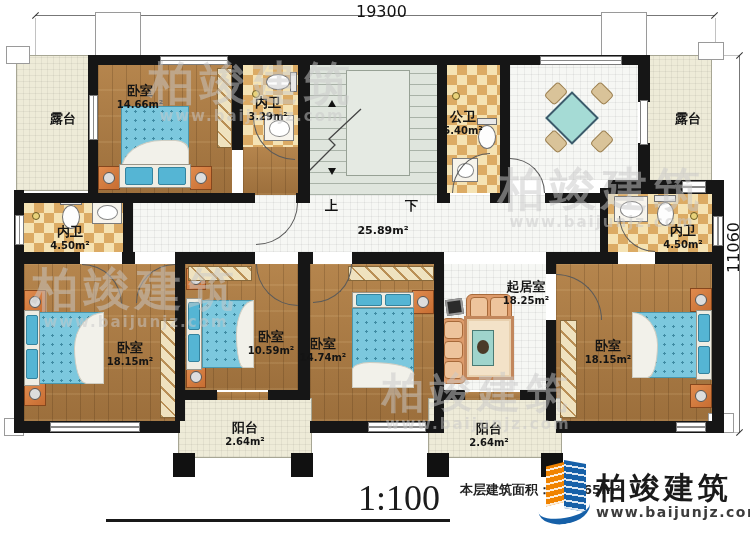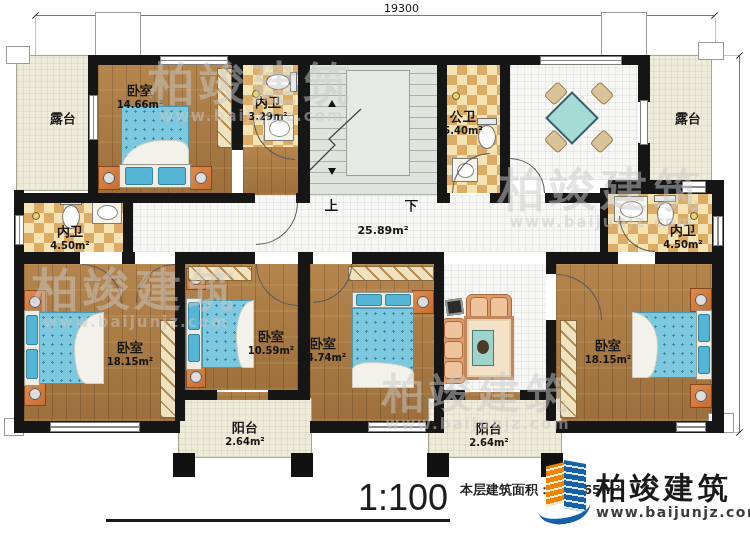--- a/index.html
+++ b/index.html
@@ -59,7 +59,7 @@
   .dimline{position:absolute;background:#777;z-index:2;}
   .extline{position:absolute;background:#c2c2c2;z-index:2;}
   .tick{position:absolute;width:9px;height:1px;background:#333;transform:rotate(-45deg);z-index:3;}
-  .dimtxt{position:absolute;font-size:11px;color:#111;z-index:3;margin-left:28px;}
+  .dimtxt{position:absolute;font-size:16px;color:#111;z-index:3;}
   .dimtxt-v{writing-mode:vertical-rl;transform:rotate(180deg);}
   
   .wm{position:absolute;z-index:9;color:#c9c9c9;opacity:.5;font-weight:bold;text-align:center;

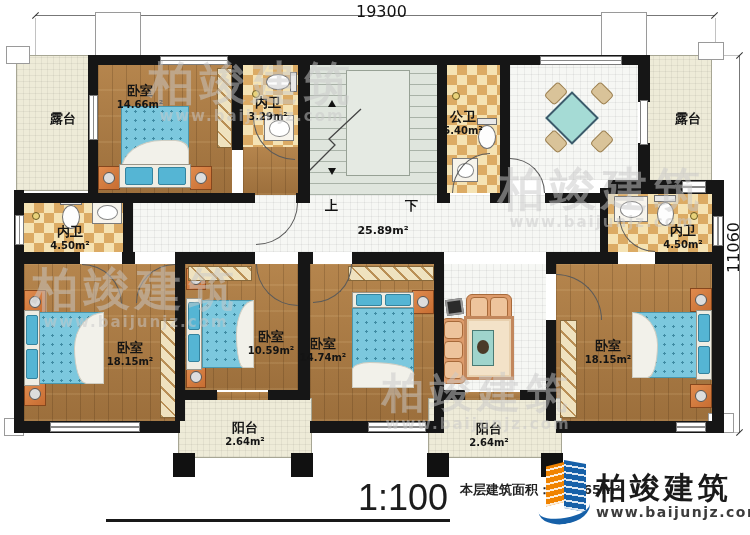--- a/index.html
+++ b/index.html
@@ -317,6 +317,10 @@
     <div class="n">卧室</div>
       <div class="a">14.74m²</div>
     </div>
+  <div class="lbl" style="left:490px;top:280px;width:72px">
+    <div class="n">起居室</div>
+      <div class="a">18.25m²</div>
+    </div>
   <div class="lbl" style="left:573px;top:339px;width:70px">
     <div class="n">卧室</div>
       <div class="a">18.15m²</div>

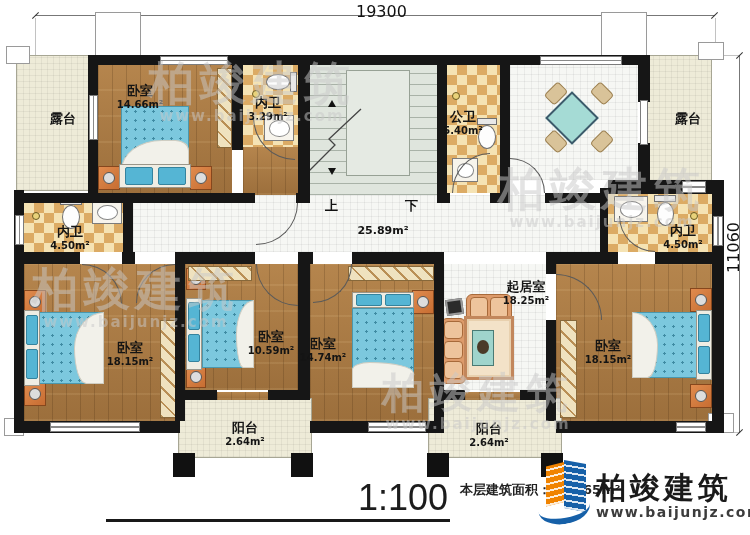--- a/index.html
+++ b/index.html
@@ -69,7 +69,7 @@
   
   .title-cn{position:absolute;z-index:10;font-size:42px;font-weight:900;color:#191919;letter-spacing:3px;}
   .title-underline{position:absolute;z-index:10;background:#191919;height:3px;}
-  .title-scale{position:absolute;z-index:10;font-size:36px;color:#1c1c1c;font-family:Liberation Sans, sans-serif;}
+  .title-scale{position:absolute;z-index:10;font-size:36px;color:#1c1c1c;font-family:Liberation Serif, serif;}
   .info{position:absolute;z-index:10;font-size:13px;font-weight:bold;color:#222;line-height:1.55;}
   .logo{position:absolute;z-index:10;}
   .logo-cn{position:absolute;font-size:30px;font-weight:900;color:#1a1a1a;letter-spacing:4px;}

